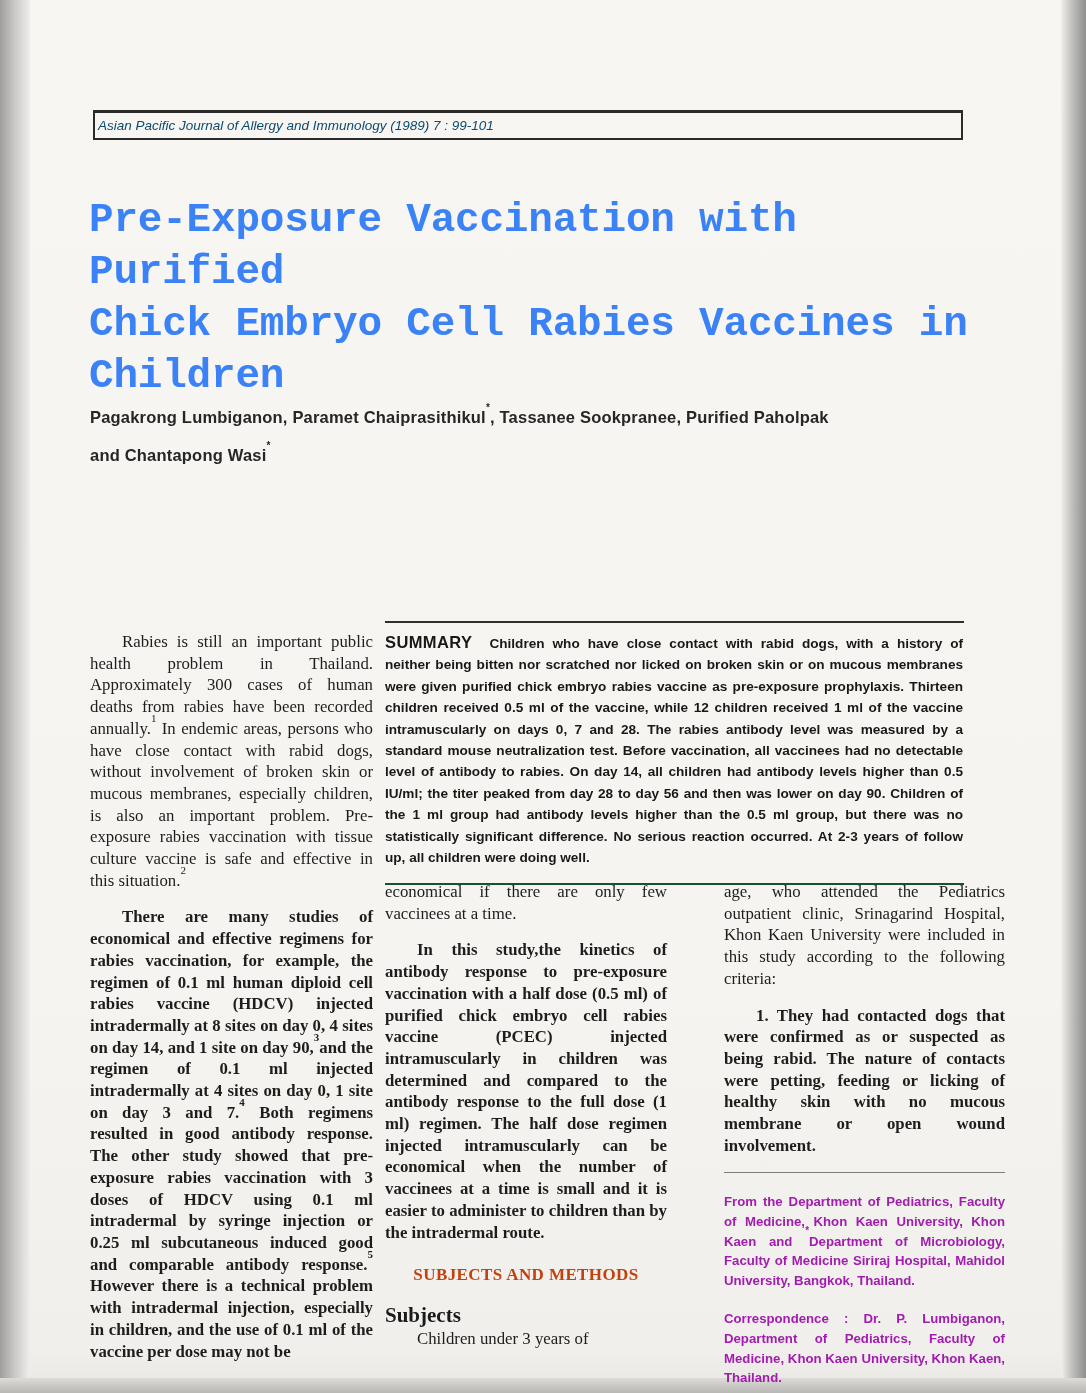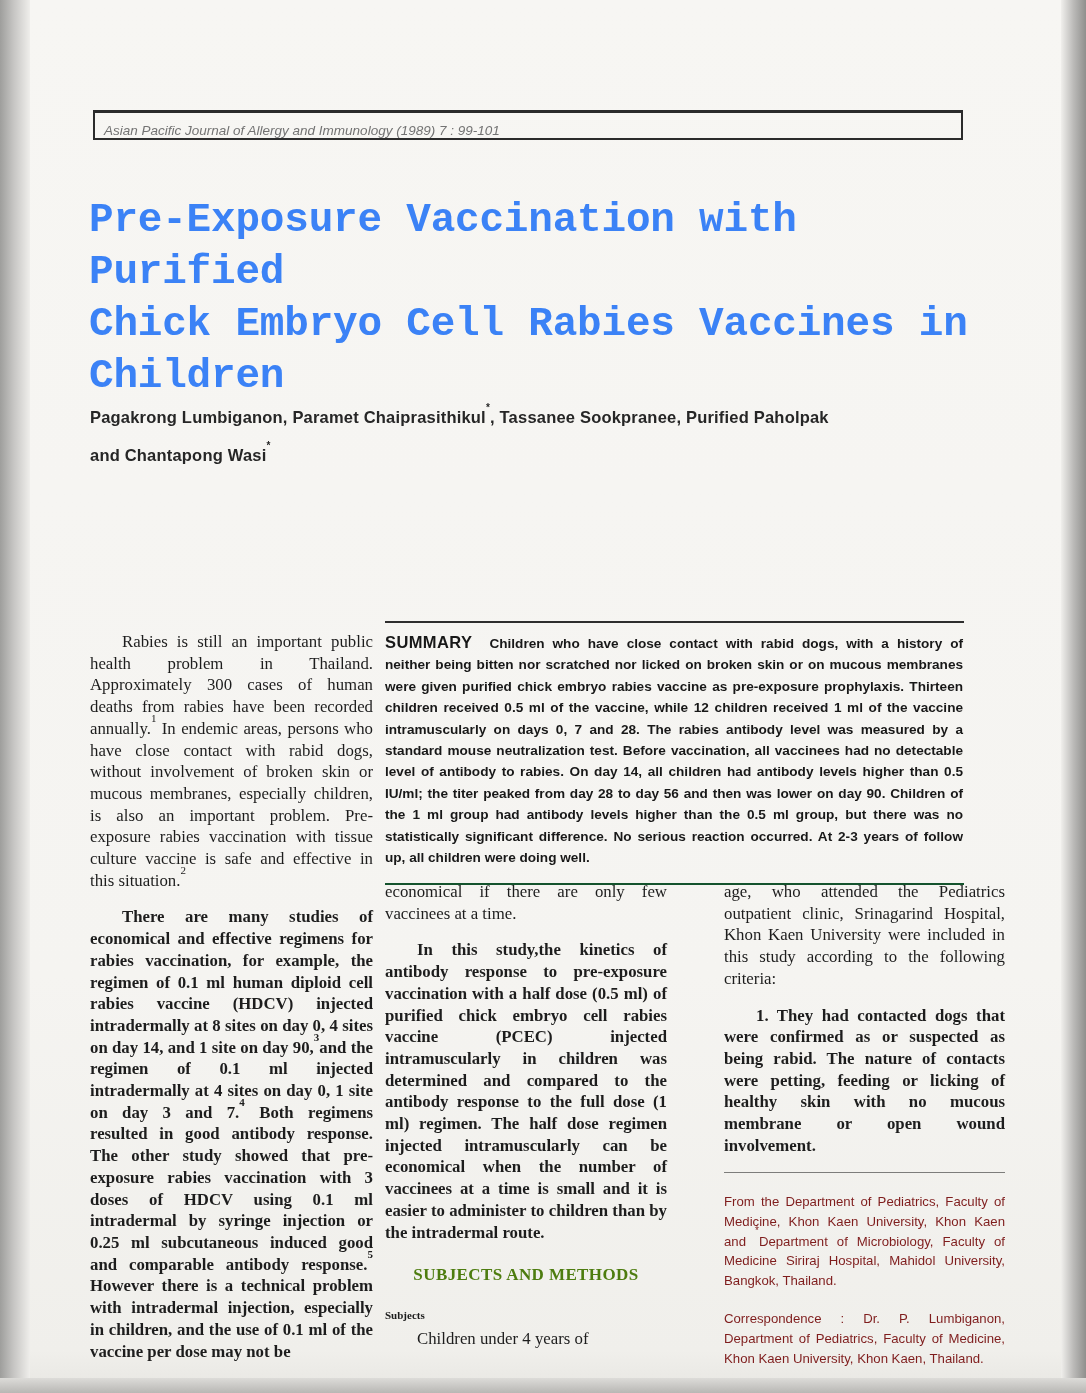--- a/index.html
+++ b/index.html
@@ -23,9 +23,9 @@
   .journal-box {
     position:absolute; left:93px; top:110px; width:870px; height:30px;
     box-sizing:border-box; border:2px solid #2b2b2b; border-top-width:3px;
-    display:flex; align-items:flex-end; padding-left:9px;
+    display:flex; align-items:center; padding-left:3px;
     font-family:"Liberation Sans", sans-serif; font-style:italic;
-    font-size:13.5px; color:#737373; background:transparent;
+    font-size:13.5px; color:#0c4a6e; background:transparent;
   }
   .title {
     position:absolute; left:89px; top:194px; width:880px; margin:0;

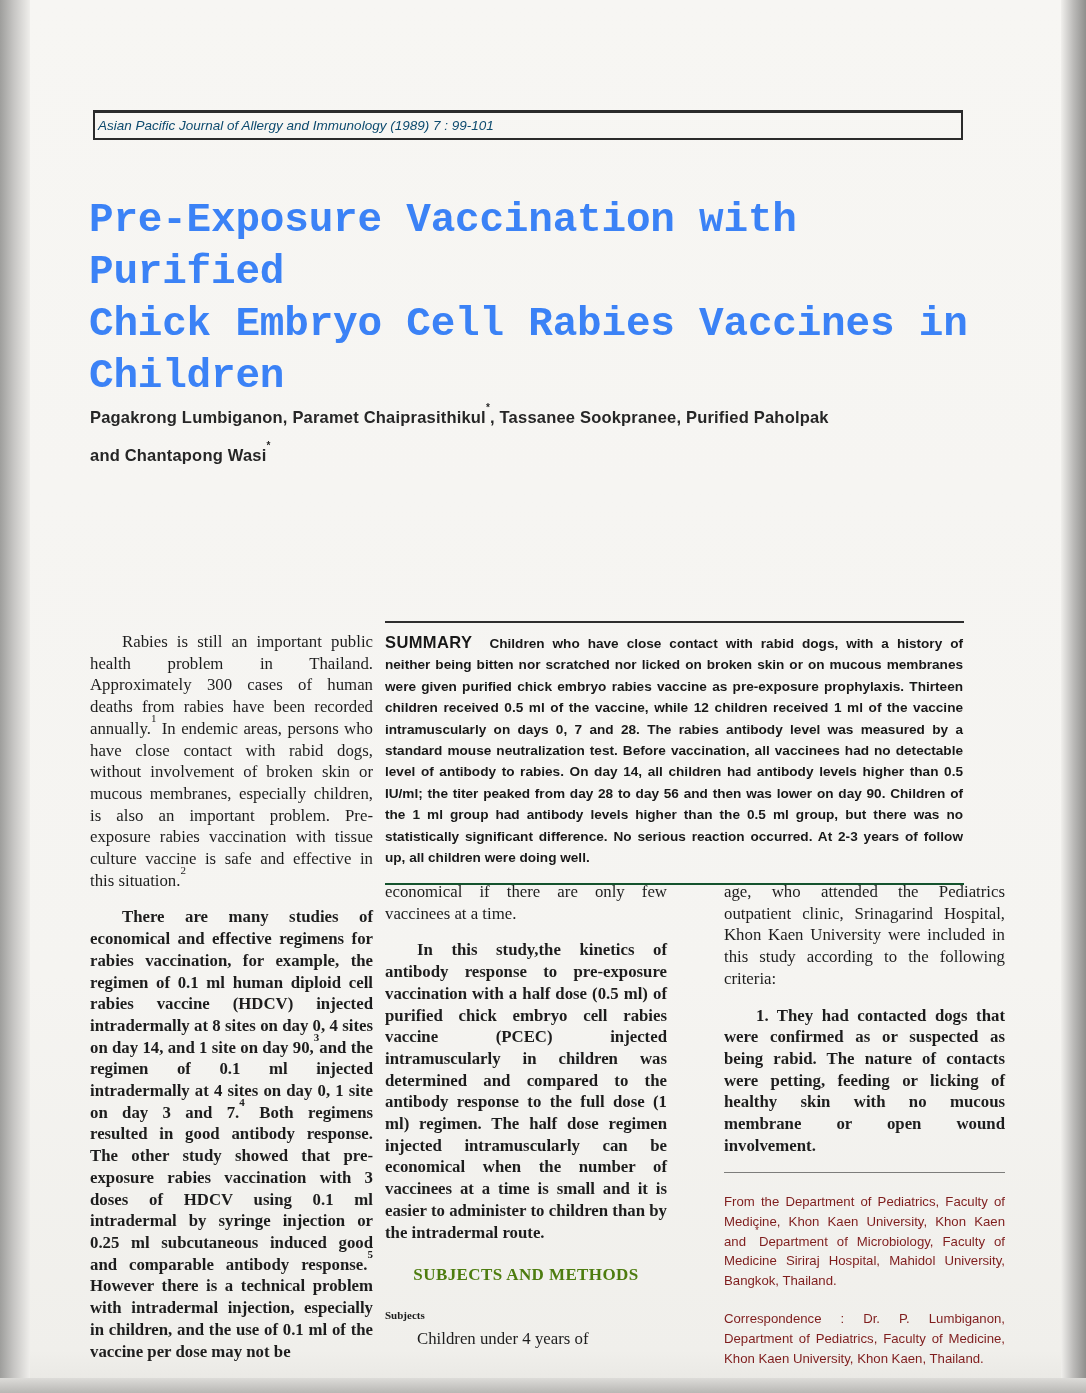--- a/index.html
+++ b/index.html
@@ -72,7 +72,7 @@
   }
   .footnote {
     margin:19px 0 0 0 !important; font-family:"Liberation Sans", sans-serif;
-    font-size:13.2px; line-height:19.6px; color:#7f1d1d; text-align:justify; font-weight:400;
+    font-size:13.2px; line-height:19.6px; color:#a21caf; text-align:justify; font-weight:700;
   }
 </style>
 </head>

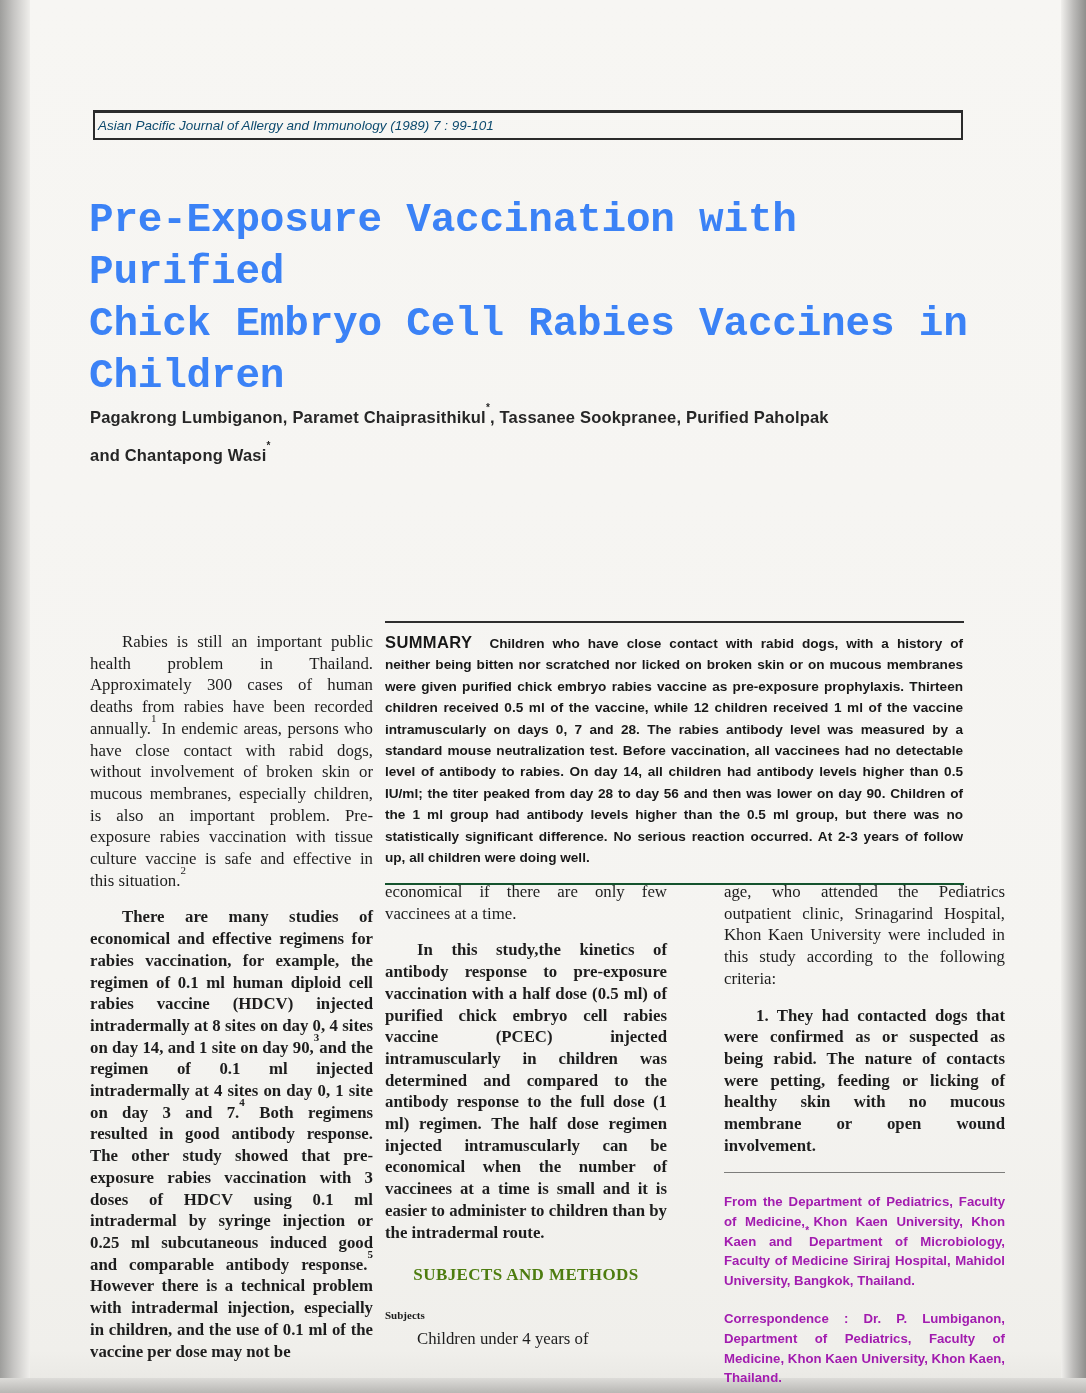--- a/index.html
+++ b/index.html
@@ -61,7 +61,7 @@
   .summary-label { font-size:16.5px; letter-spacing:0.4px; padding-right:17px; }
   .section-heading {
     margin:21px 0 0 0; font-family:"Liberation Serif", serif;
-    font-size:17px; font-weight:700; text-align:center; letter-spacing:0.4px; color:#4d7c0f;
+    font-size:17px; font-weight:700; text-align:center; letter-spacing:0.4px; color:#c2410c;
   }
   .subsection-heading {
     margin:19px 0 0 0; font-family:"Liberation Serif", serif;

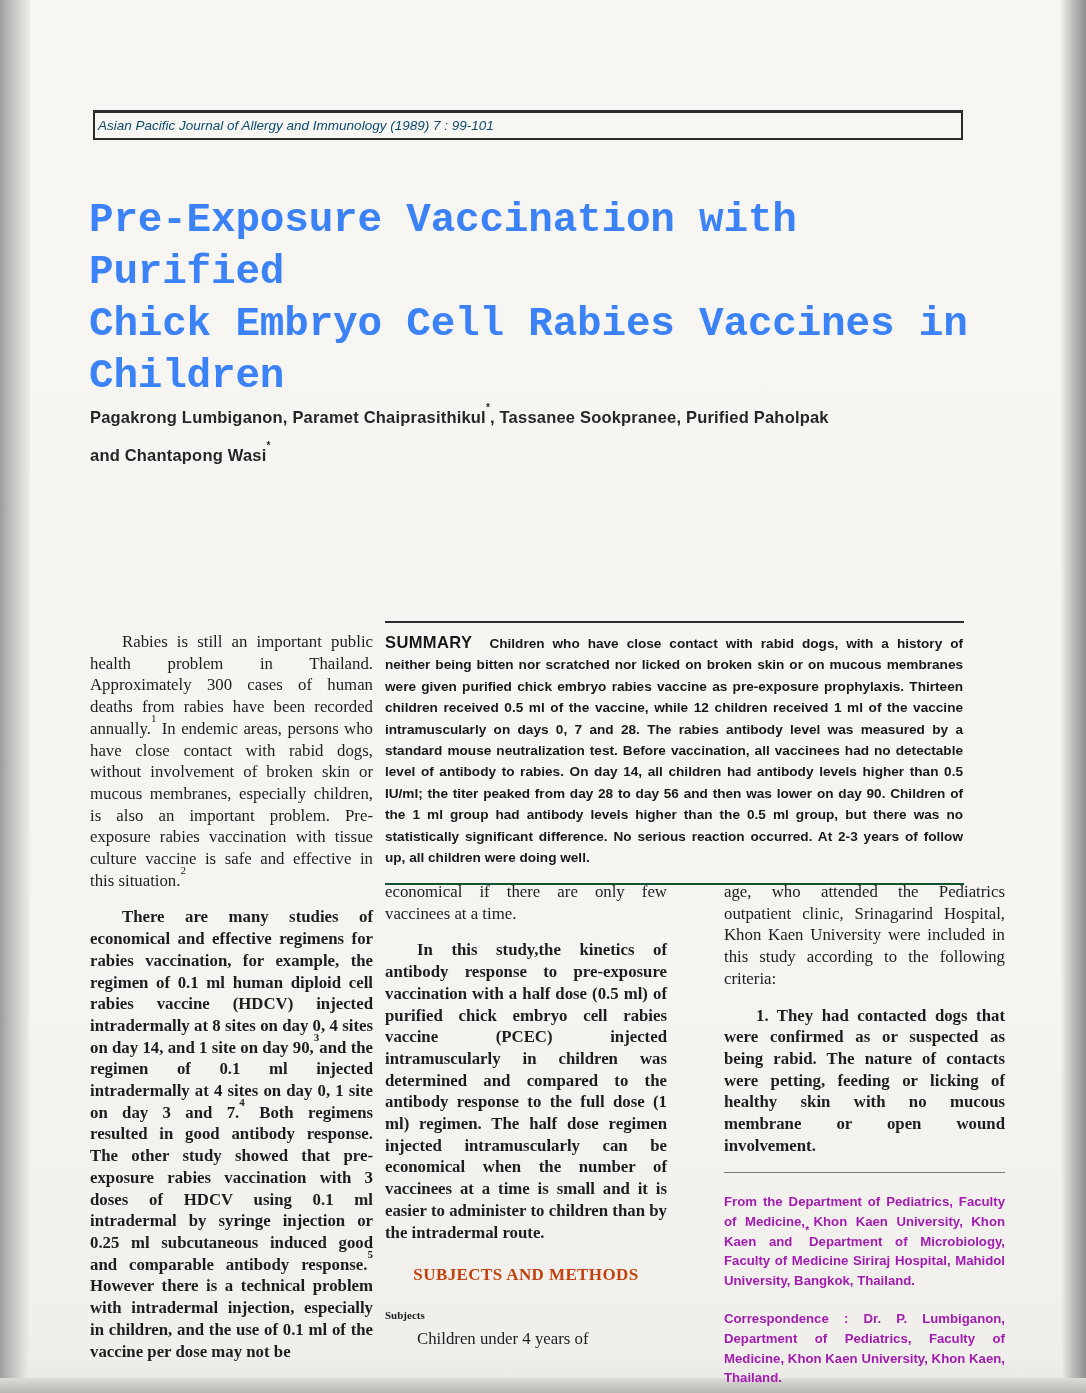--- a/index.html
+++ b/index.html
@@ -65,7 +65,7 @@
   }
   .subsection-heading {
     margin:19px 0 0 0; font-family:"Liberation Serif", serif;
-    font-size:11px; font-weight:700; text-align:left; color:#1b1b1b;
+    font-size:21px; font-weight:700; text-align:left; color:#1b1b1b;
   }
   .footnote-rule {
     height:0; border:0; border-top:1.5px solid #7d7d7b; margin:16px 0 0 0; width:100%;

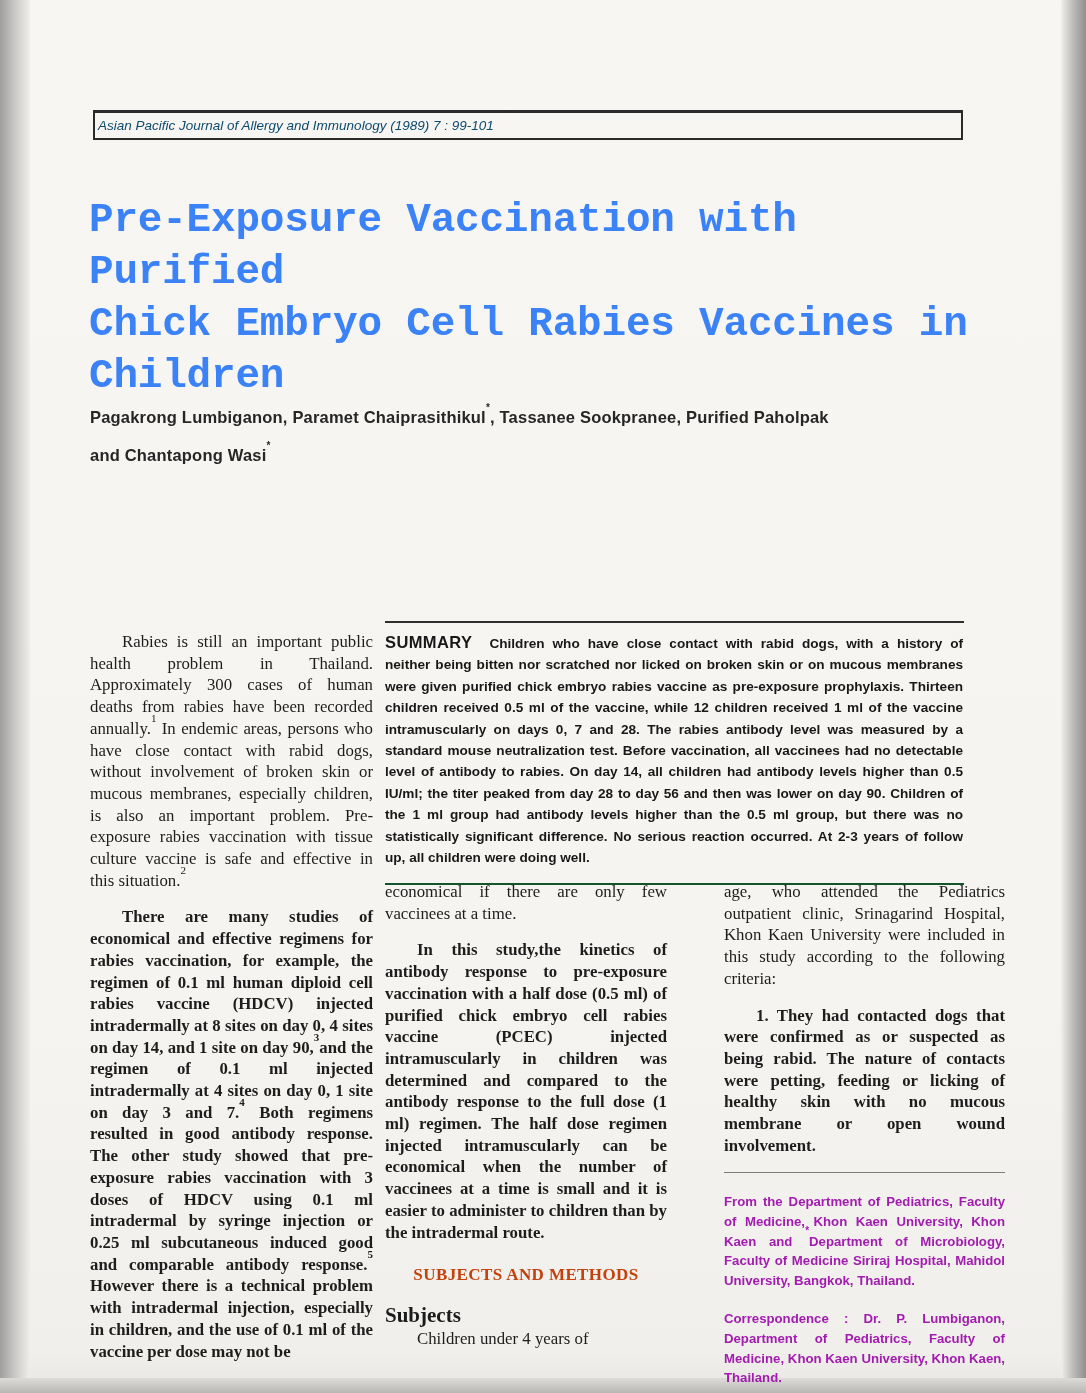--- a/index.html
+++ b/index.html
@@ -113,7 +113,7 @@
     <p class="indent pgap">In this study,the kinetics of antibody response to pre-exposure vaccination with a half dose (0.5 ml) of purified chick embryo cell rabies vaccine (PCEC) injected intramuscularly in children was determined and compared to the antibody response to the full dose (1 ml) regimen. The half dose regimen injected intramuscularly can be economical when the number of vaccinees at a time is small and it is easier to administer to children than by the intradermal route.</p>
     <h2 class="section-heading">SUBJECTS AND METHODS</h2>
     <h3 class="subsection-heading">Subjects</h3>
-    <p class="indent" style="margin-top:1px;">Children under 4 years of</p>
+    <p class="indent" style="margin-top:1px;">Children under 3 years of</p>
   </div>
 
   <div class="col col-right">

